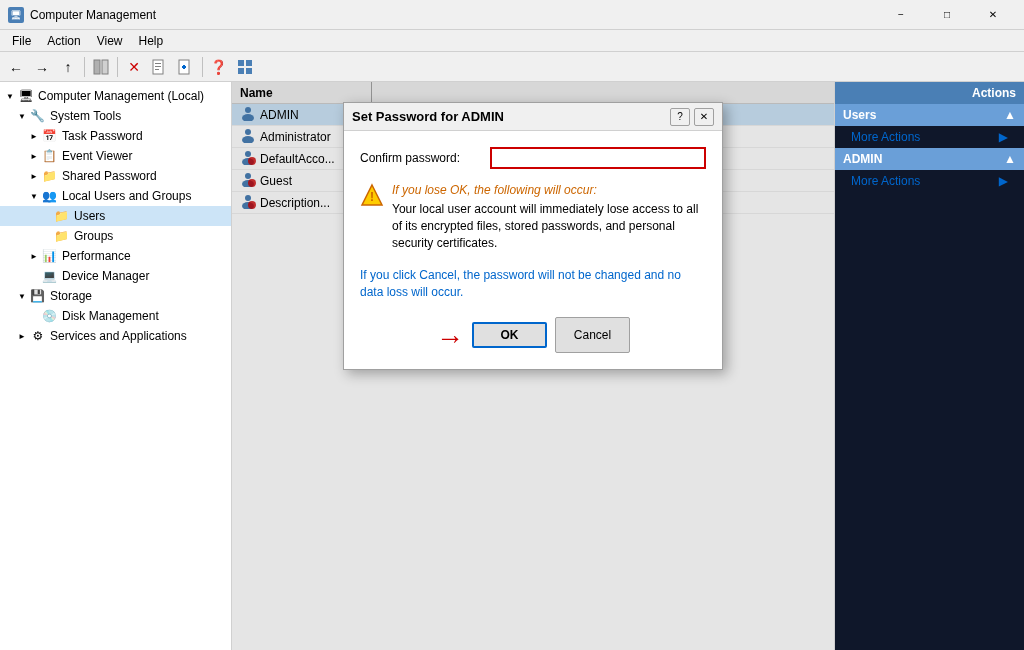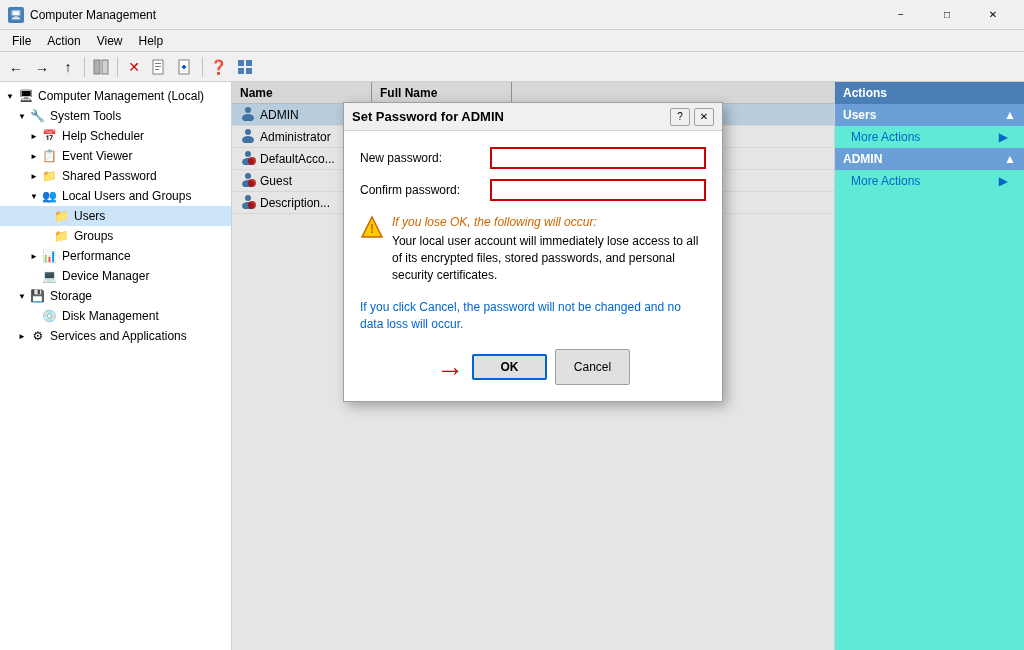--- a/index.html
+++ b/index.html
@@ -498,7 +498,6 @@
 
     <div class="list-header">
       <div class="list-header-col col-name">Name</div>
-      <div class="list-header-col col-fullname">Full Name</div>
     </div>
 
     <div class="list-body">

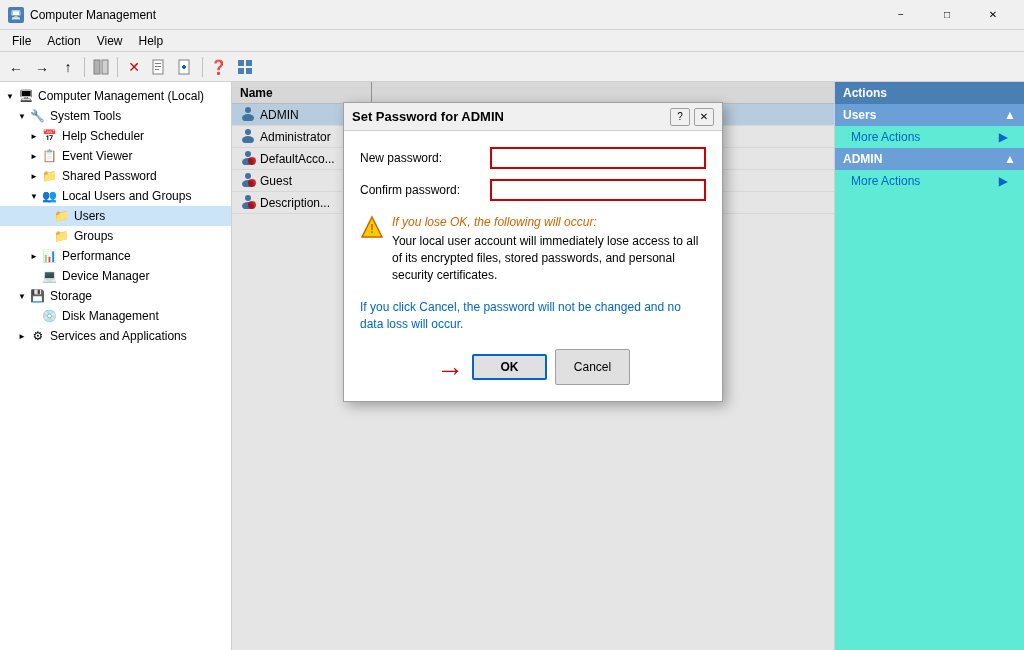--- a/index.html
+++ b/index.html
@@ -192,8 +192,9 @@
     
     .right-panel {
       width: 190px;
-      background: #5eead4;
+      background: #0f172a;
       border-left: 1px solid #d0d0d0;
+      text-align: right;
     }
     .actions-header {
       background: #4a7fb5;

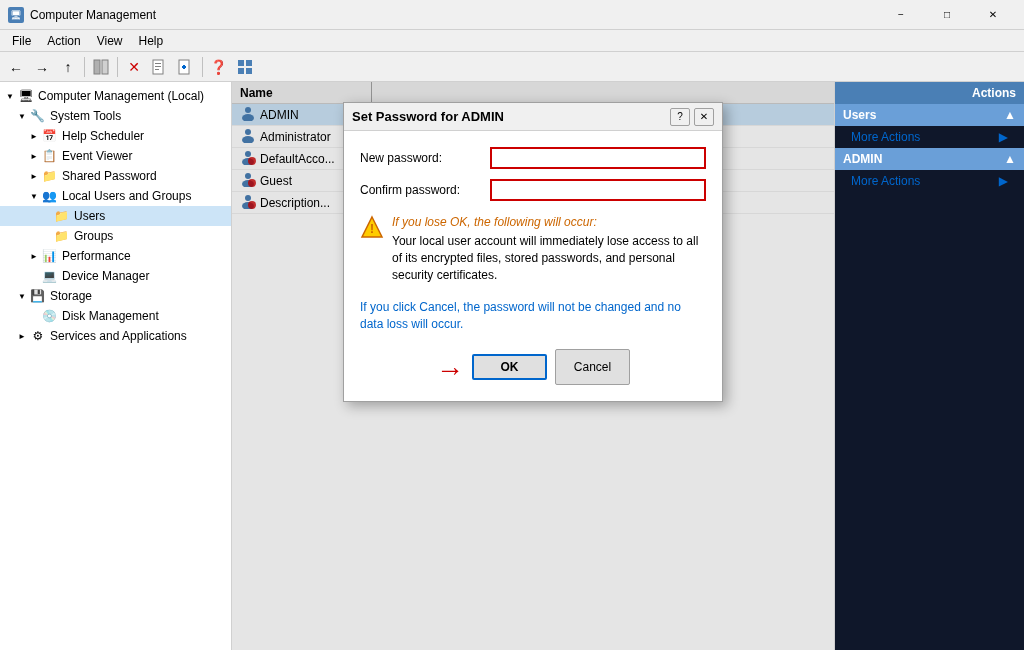--- a/index.html
+++ b/index.html
@@ -430,7 +430,7 @@
     <div class="tree-item indent-2">
       <span class="tree-toggle">►</span>
       <span class="tree-icon">📅</span>
-      <span>Help Scheduler</span>
+      <span>Task Password</span>
     </div>
 
     <div class="tree-item indent-2">

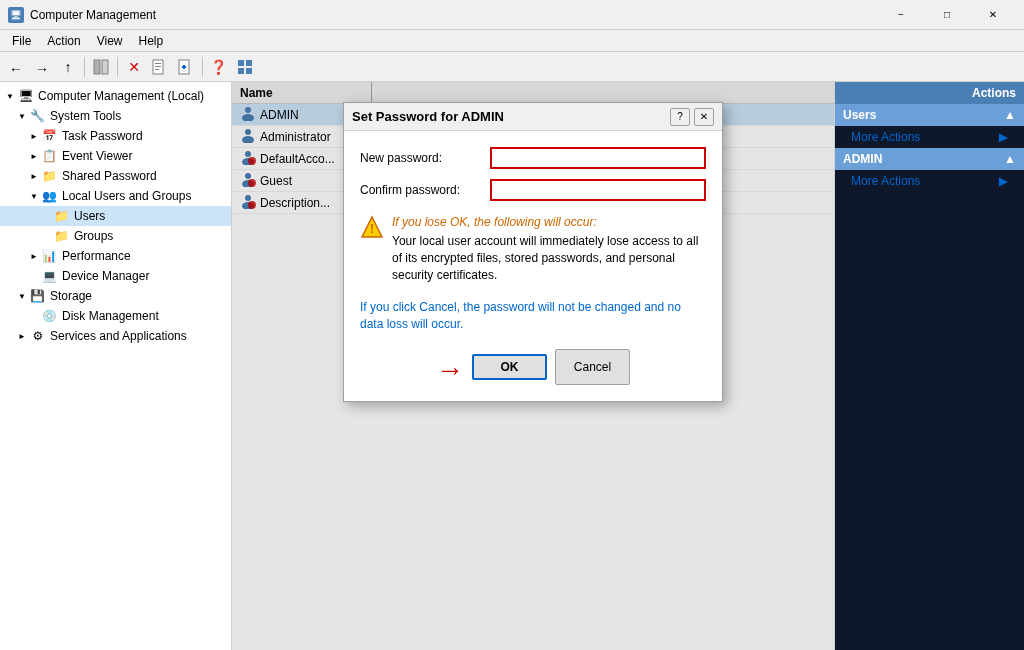--- a/index.html
+++ b/index.html
@@ -591,10 +591,6 @@
 
         <div class="dialog-content">
 
-          <div class="dialog-field">
-            <label class="dialog-label">New password:</label>
-            <input class="dialog-input" type="password" value="" style="">
-          </div>
 
           <div class="dialog-field">
             <label class="dialog-label">Confirm password:</label>

